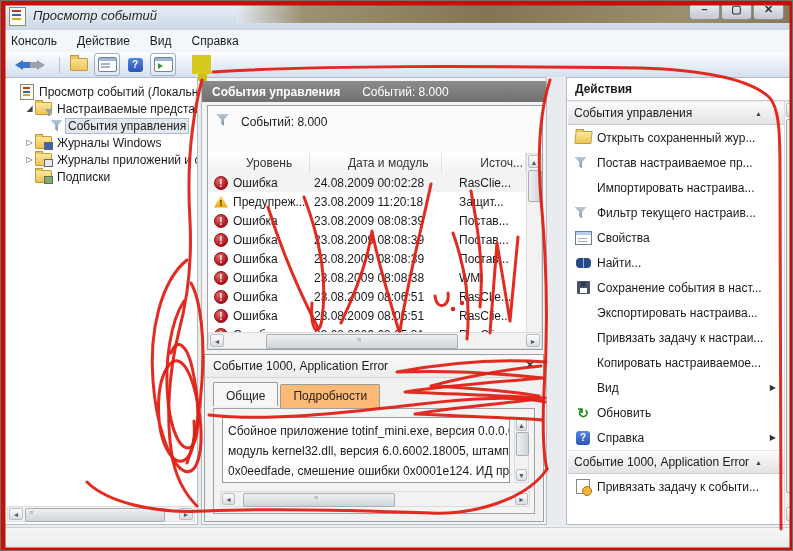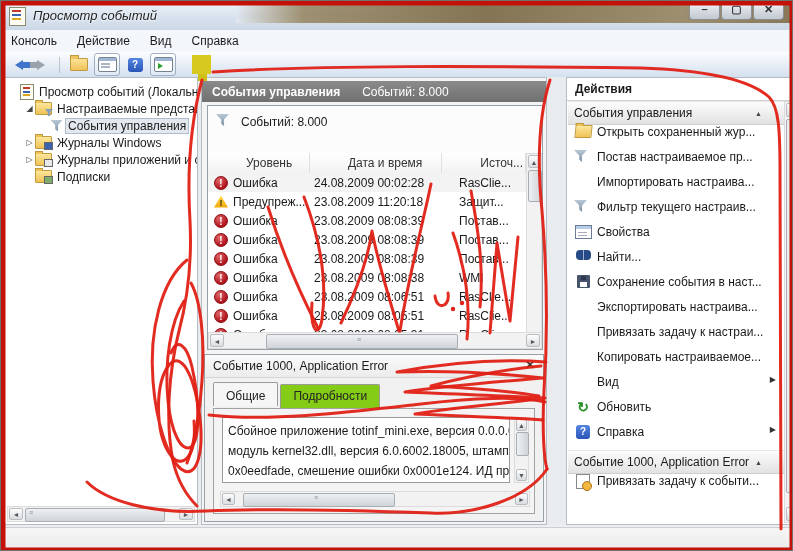--- a/index.html
+++ b/index.html
@@ -109,7 +109,7 @@
   .act-section-head .t{margin-left:6px;white-space:nowrap;overflow:hidden;width:185px;}
   .act-section-head .col{position:absolute;right:22px;font-size:7px;color:#444;}
   #act-list{position:absolute;left:1px;top:23px;width:216px;height:422px;overflow:hidden;}
-  .act-item{height:25px;display:flex;align-items:flex-start;position:relative;}
+  .act-item{height:25px;display:flex;align-items:center;position:relative;}
   .act-item .ic{width:20px;margin-left:5px;display:flex;justify-content:center;flex:none;}
   .act-item .t{margin-left:4px;white-space:nowrap;overflow:hidden;}
   .act-item .sub{position:absolute;right:8px;font-size:8px;color:#333;}

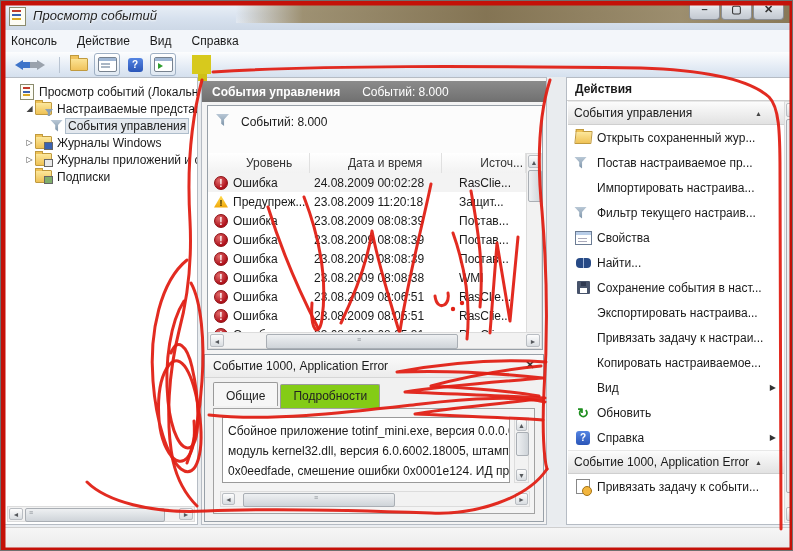--- a/index.html
+++ b/index.html
@@ -242,7 +242,7 @@
         </div>
         <div id="thead">
             <div class="th" style="width: 100px;">Уровень</div>
-            <div class="th" style="width: 145px;">Дата и время</div>
+            <div class="th" style="width: 145px;">Дата и модуль</div>
             <div class="th" style="width: 73px;">Источ...</div>
           </div>
         <div id="tbody">

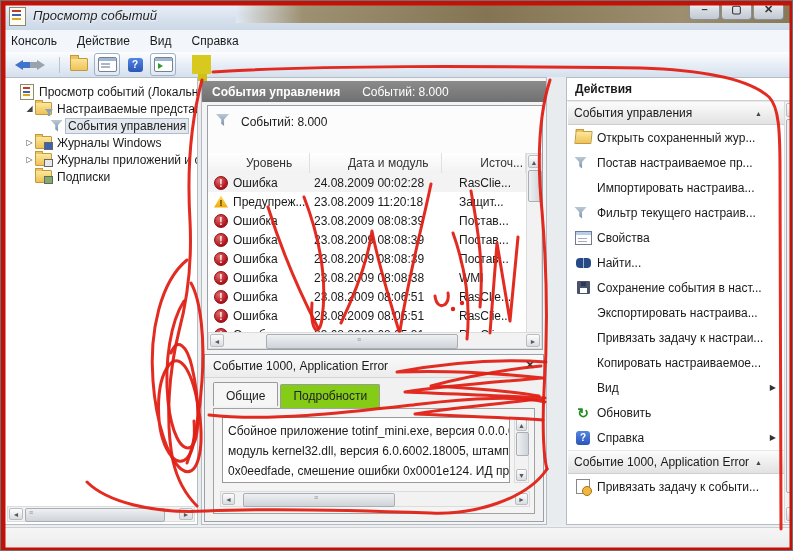--- a/index.html
+++ b/index.html
@@ -94,7 +94,7 @@
   #pv-head .t{margin-left:8px;}
   #pv-close{position:absolute;right:8px;top:3px;font-size:12px;color:#333;font-weight:bold;}
   .tabs{position:absolute;left:8px;top:29px;display:flex;}
-  .tab{padding:4px 12px 3px;border:1px solid #9a9a9a;border-bottom:none;border-radius:2px 2px 0 0;background:#84cc16;color:#222;margin-right:2px;}
+  .tab{padding:4px 12px 3px;border:1px solid #9a9a9a;border-bottom:none;border-radius:2px 2px 0 0;background:#fdba74;color:#222;margin-right:2px;}
   .tab.active{background:#f6f6f6;position:relative;top:-2px;padding-top:6px;z-index:2;}
   #groupbox{position:absolute;left:8px;top:53px;width:322px;height:106px;border:1px solid #a2a2a2;background:#f4f4f4;box-sizing:border-box;}
   #pv-textbox{position:absolute;left:8px;top:8px;width:288px;height:66px;background:#fff;border:1px solid #9a9a9a;box-sizing:border-box;overflow:hidden;padding:3px 0 0 5px;}

